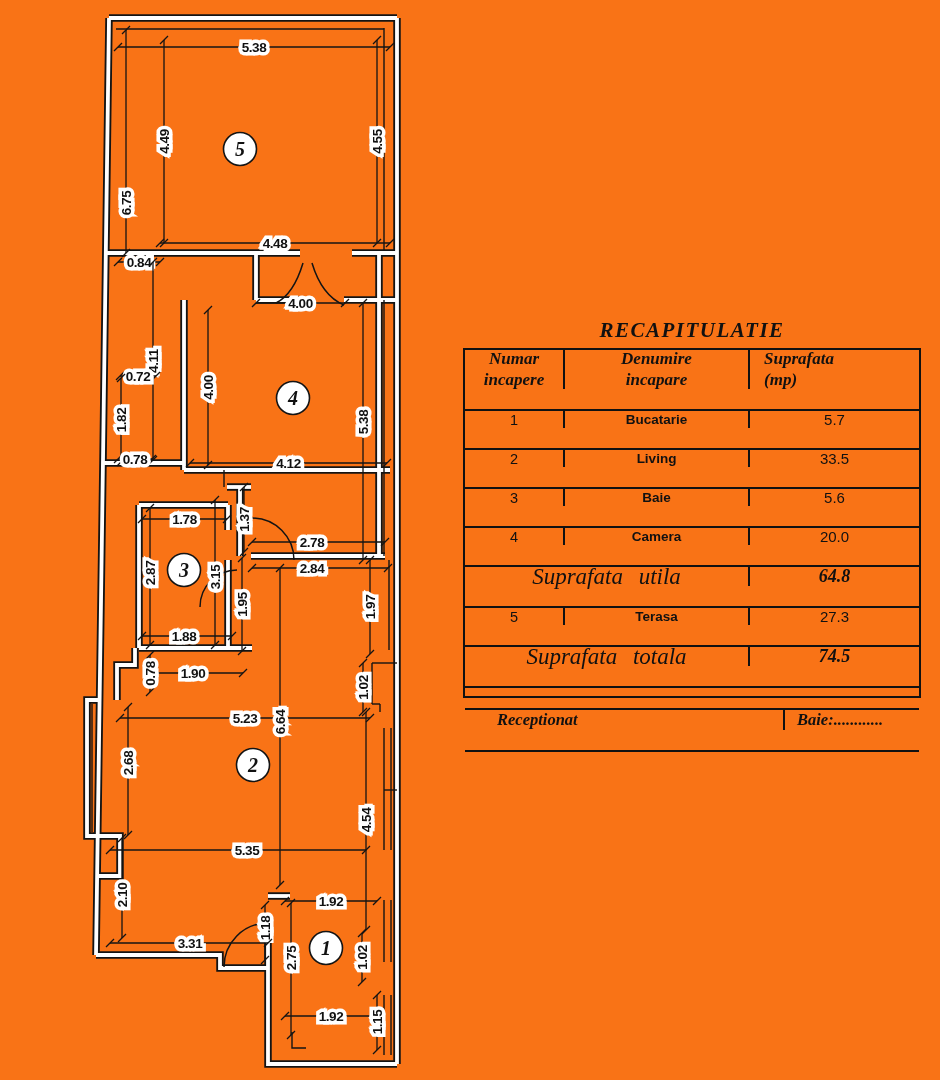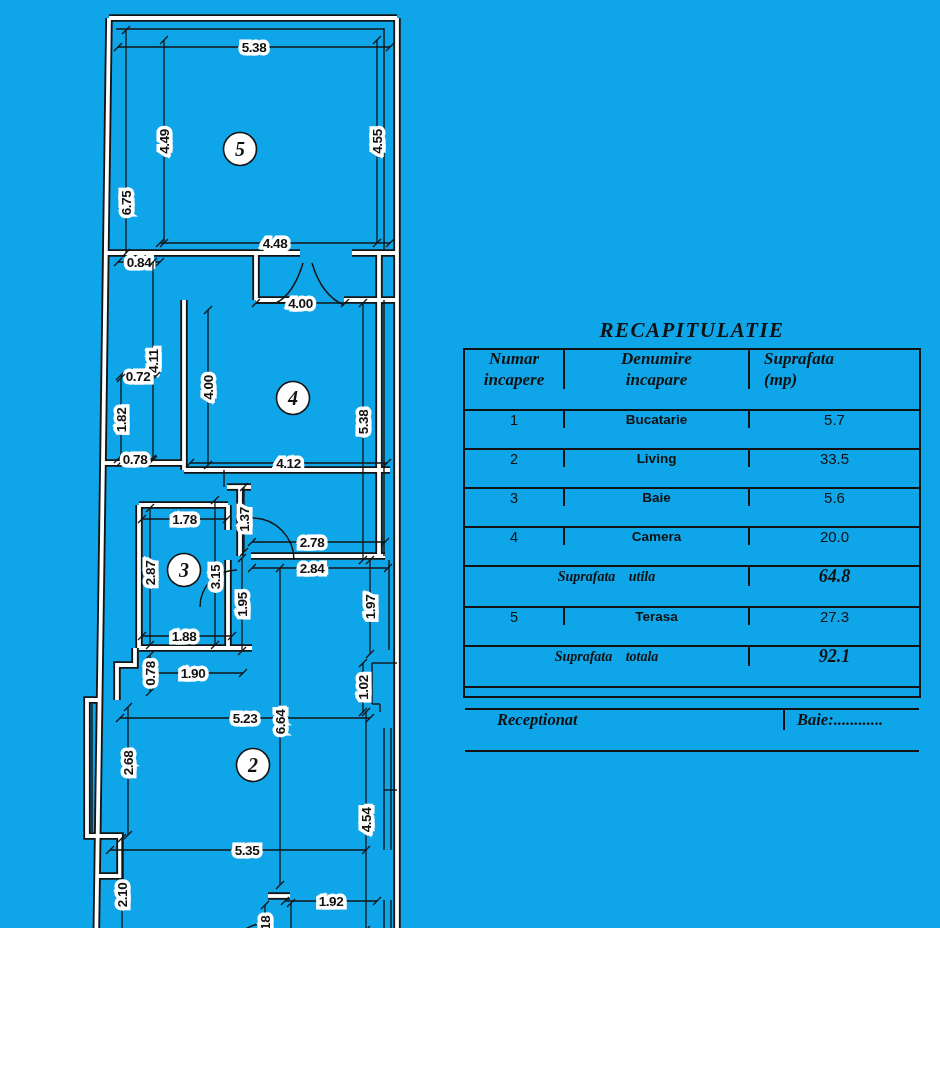--- a/index.html
+++ b/index.html
@@ -3,7 +3,7 @@
 <meta charset="utf-8">
 <style>
   html,body{margin:0;padding:0;background:#ffffff;}
-  #stage{position:relative;width:940px;height:928px;background:#0ea5e9;overflow:hidden;
+  #stage{position:relative;width:940px;height:1080px;background:#f97316;overflow:hidden;
          font-family:"Liberation Sans",sans-serif;color:#111;}
   svg{position:absolute;left:0;top:0;}
   .wall-b{stroke:#141414;stroke-width:7.5;fill:none;stroke-linejoin:miter;stroke-linecap:butt;}

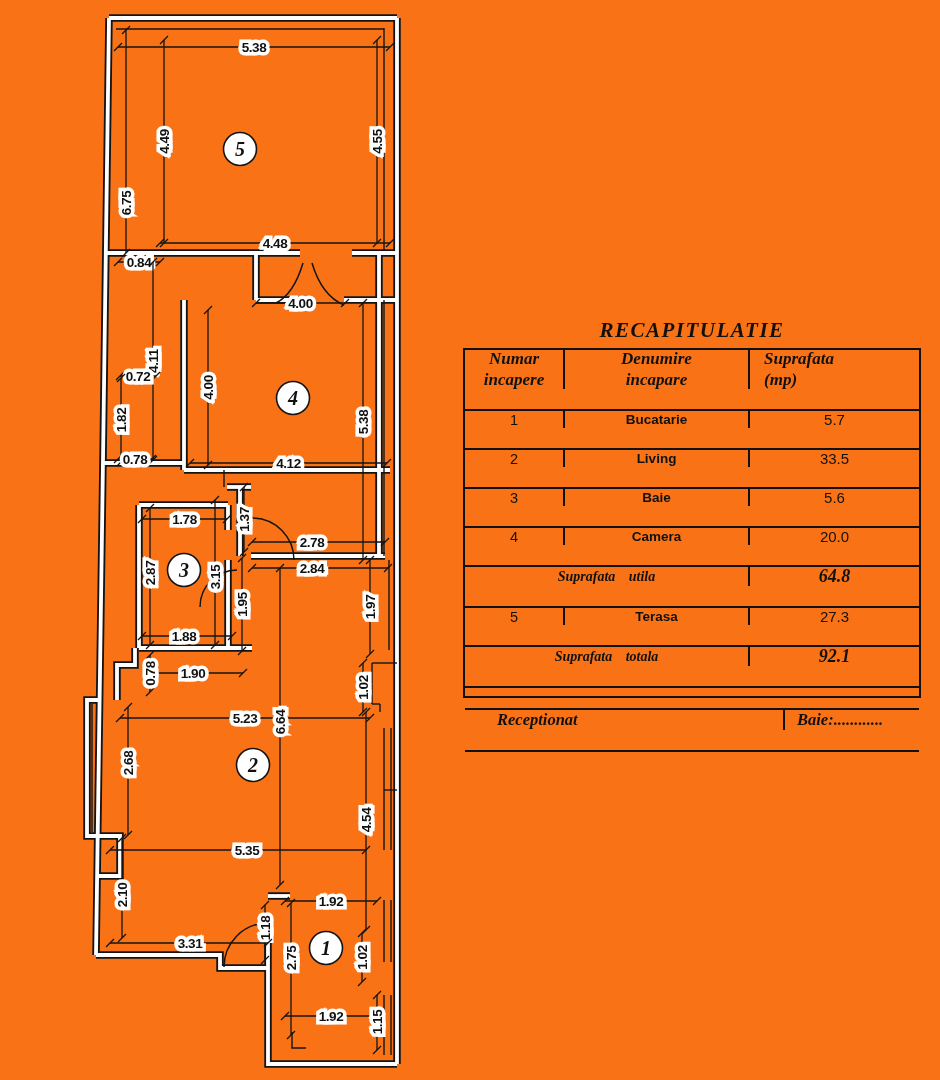--- a/index.html
+++ b/index.html
@@ -36,7 +36,7 @@
   .rname{font-weight:bold;font-size:13.5px;}
   .rarea{font-size:15px;}
   .sumlabel{flex-basis:285px;flex-grow:0;align-items:center;font-family:"Liberation Serif",serif;
-    font-style:italic;font-weight:bold;font-size:14px;word-spacing:10px;}
+    font-style:italic;font-weight:normal;font-size:23px;word-spacing:10px;}
   .sumval{flex:1;align-items:center;font-family:"Liberation Serif",serif;font-style:italic;
     font-weight:bold;font-size:18px;}
   .sgn{flex-basis:320px;flex-grow:0;align-items:center;font-family:"Liberation Serif",serif;

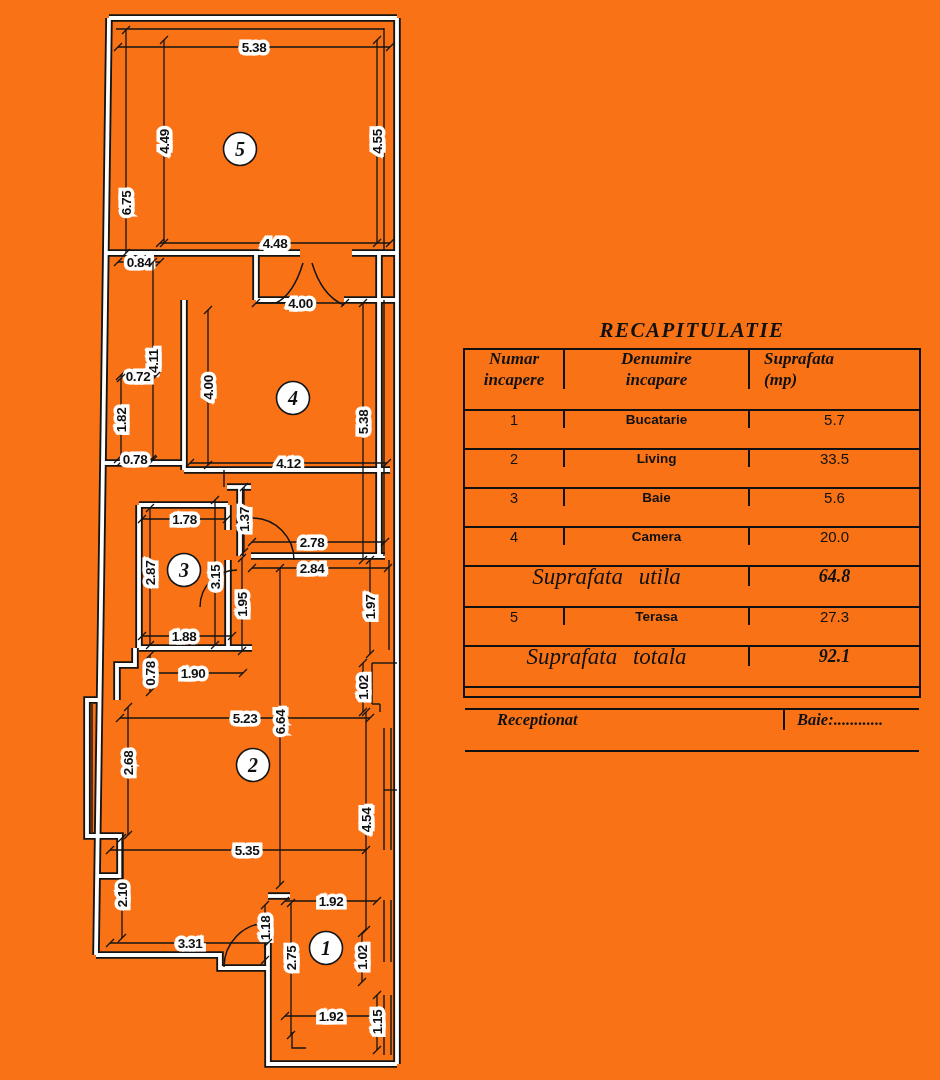--- a/index.html
+++ b/index.html
@@ -350,7 +350,7 @@
 
     <div class="trow" style="height:21px">
       <div class="tcell sumlabel vline">Suprafata totala</div>
-      <div class="tcell sumval">92.1</div>
+      <div class="tcell sumval">74.5</div>
     </div>
 
 

